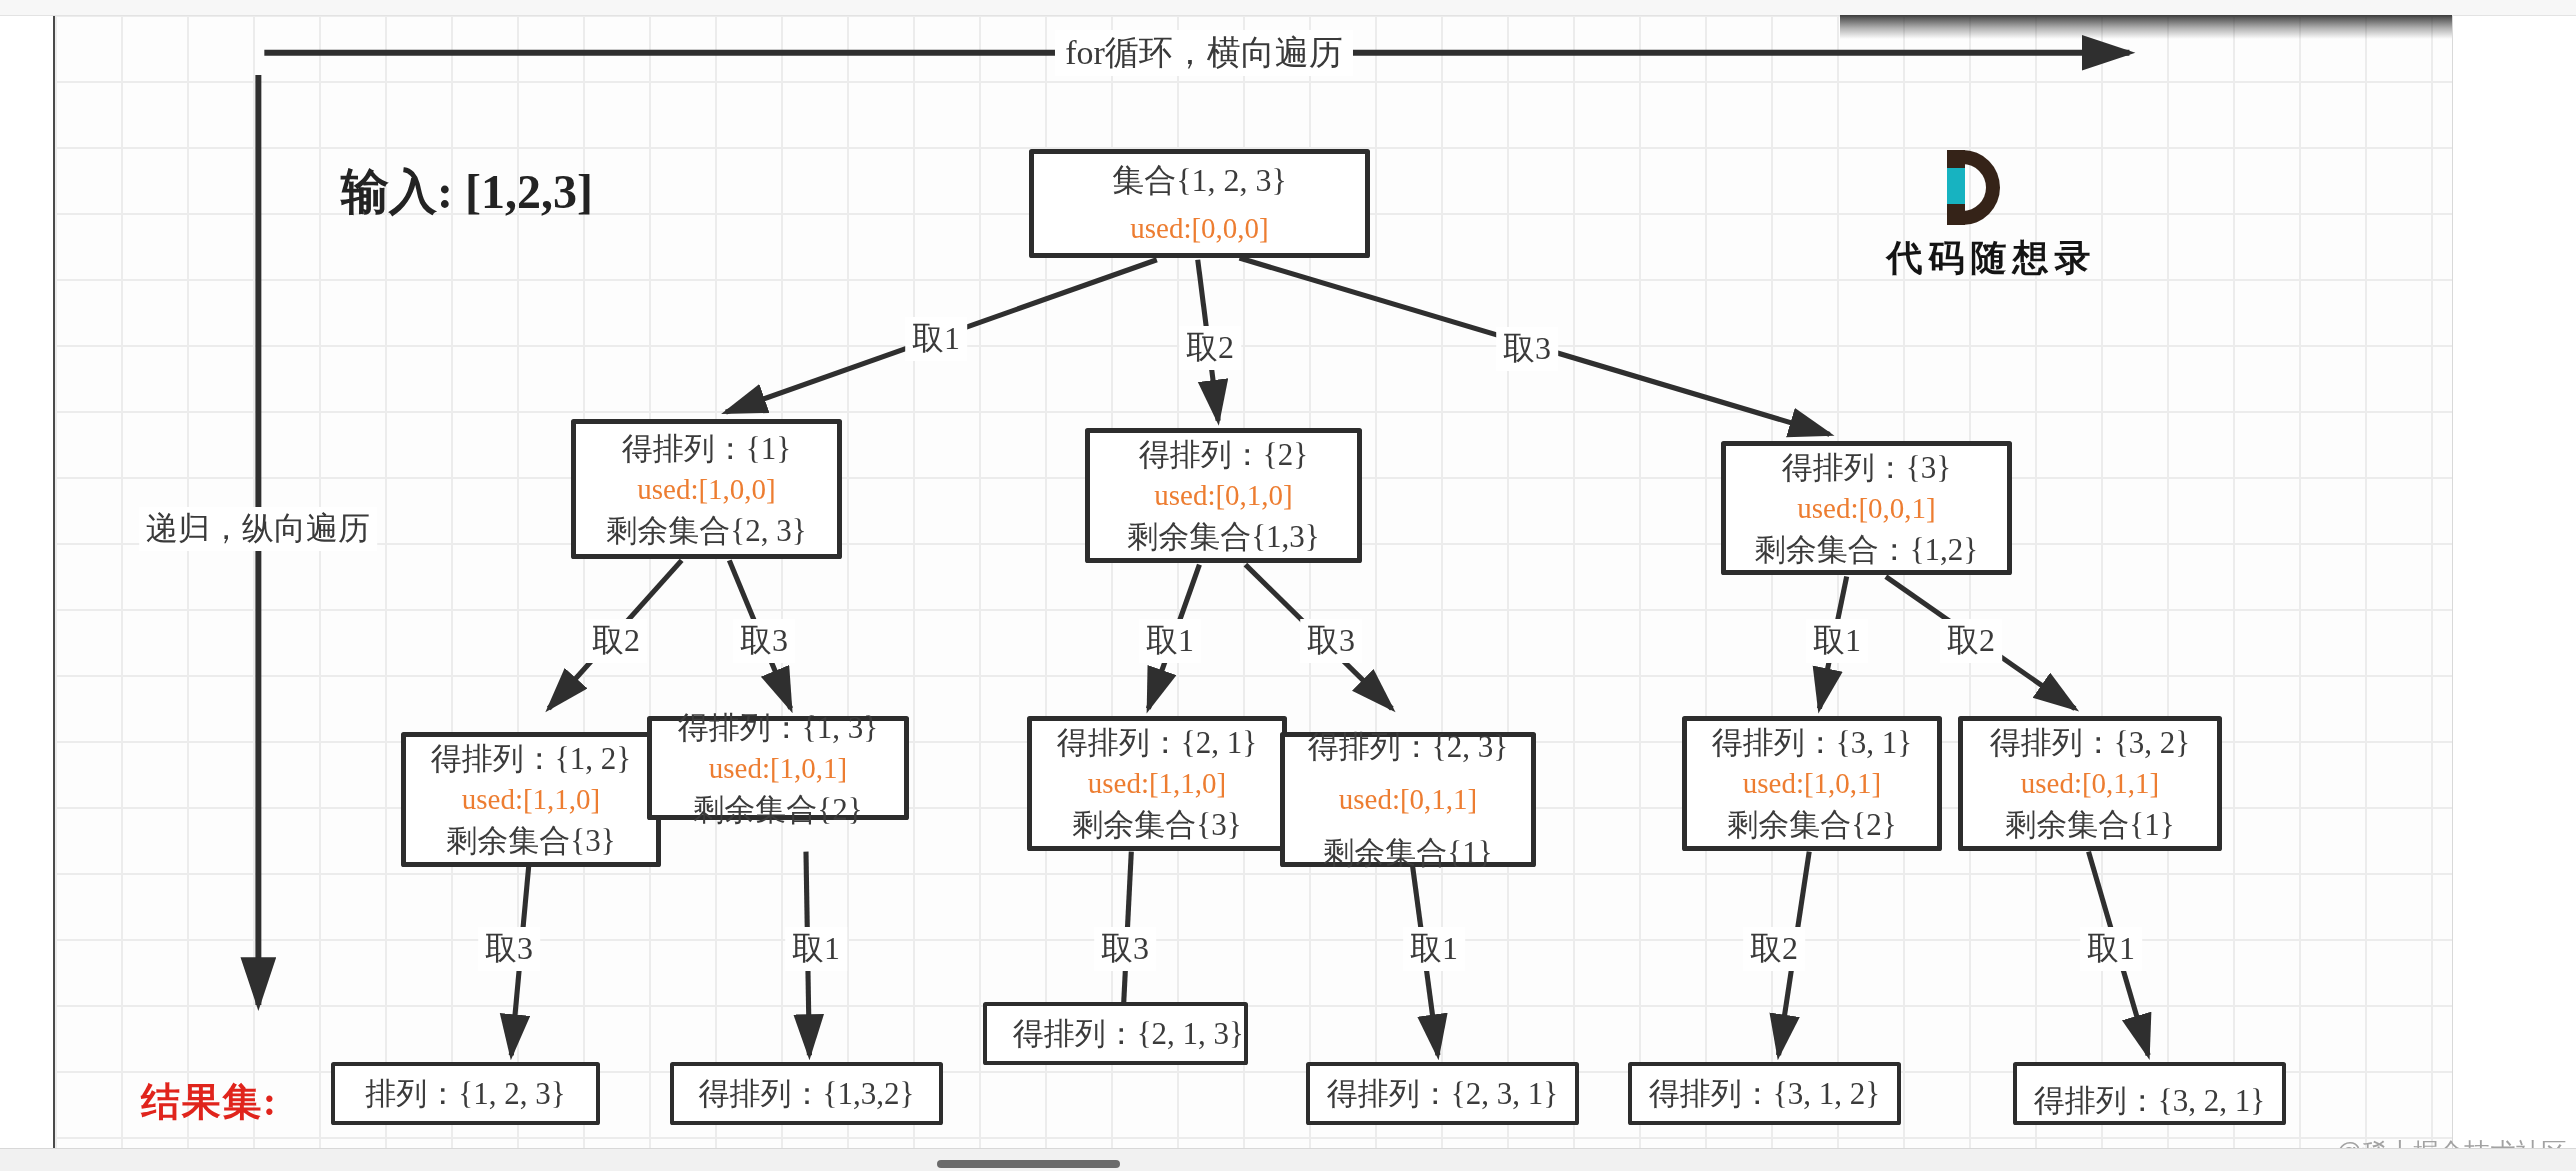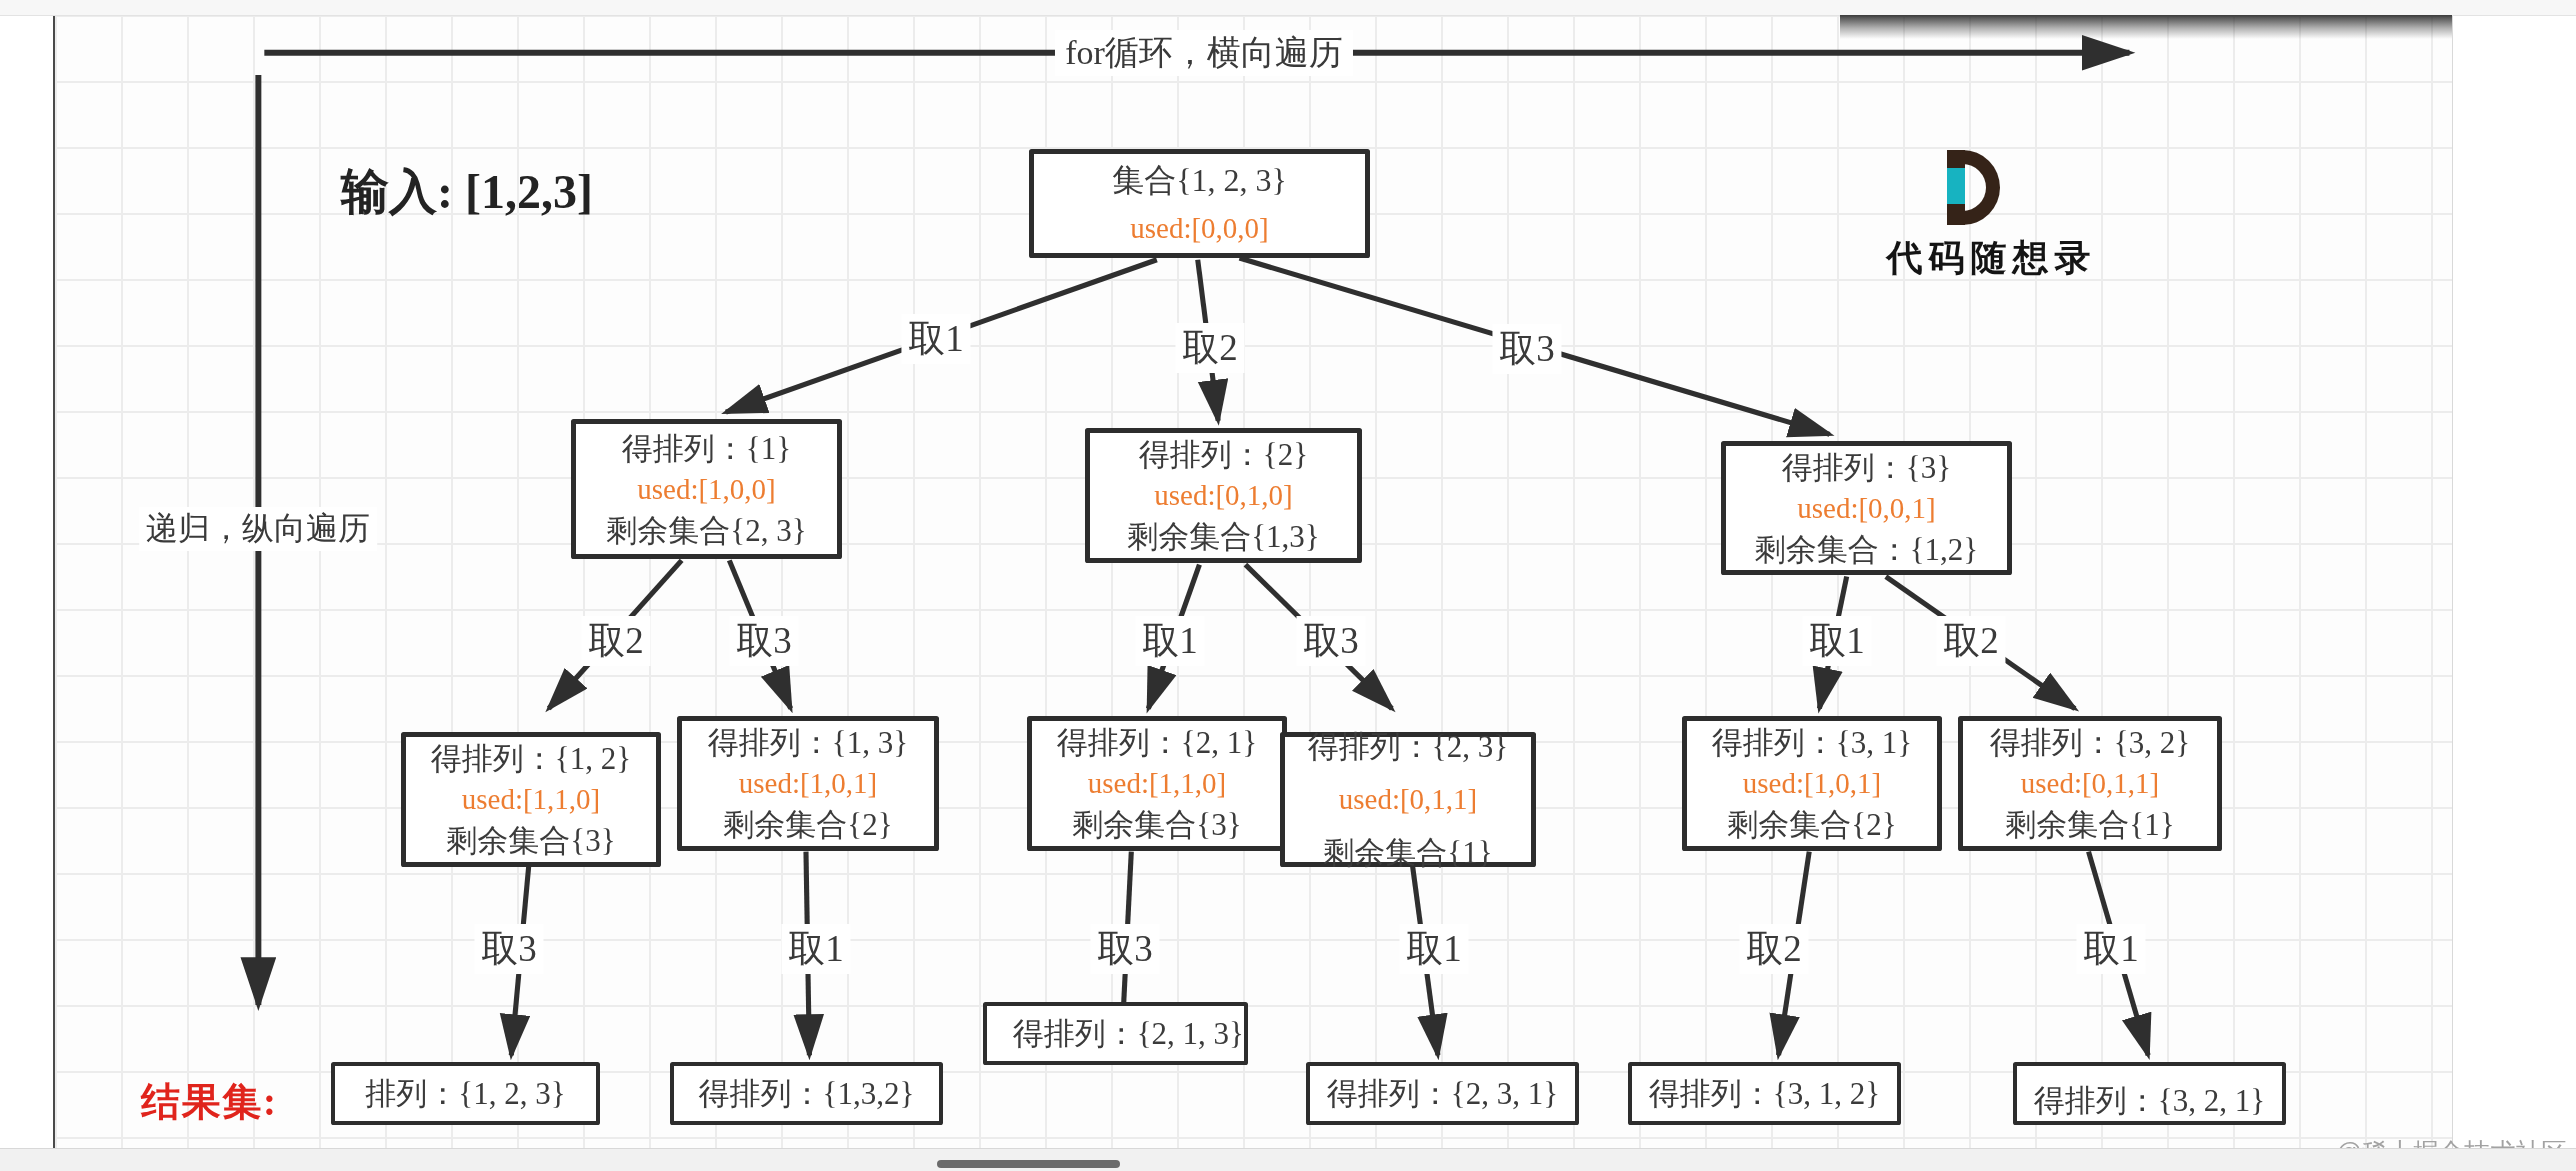--- a/index.html
+++ b/index.html
@@ -28,7 +28,7 @@
   .node.result{flex-direction:row;font-size:31px;}
   
   .elabel{position:absolute;transform:translate(-50%,-50%);background:#fff;padding:0 6.8px;
-          font-size:37px;color:#3a3a3a;white-space:nowrap;}
+          font-size:32px;color:#3a3a3a;white-space:nowrap;}
   .axislabel{position:absolute;transform:translate(-50%,-50%);background:#fff;padding:0 10.2px;
              font-size:34px;color:#3a3a3a;white-space:nowrap;}
   .inputlabel{position:absolute;left:341px;top:160px;font-size:48px;font-weight:bold;color:#232323;}

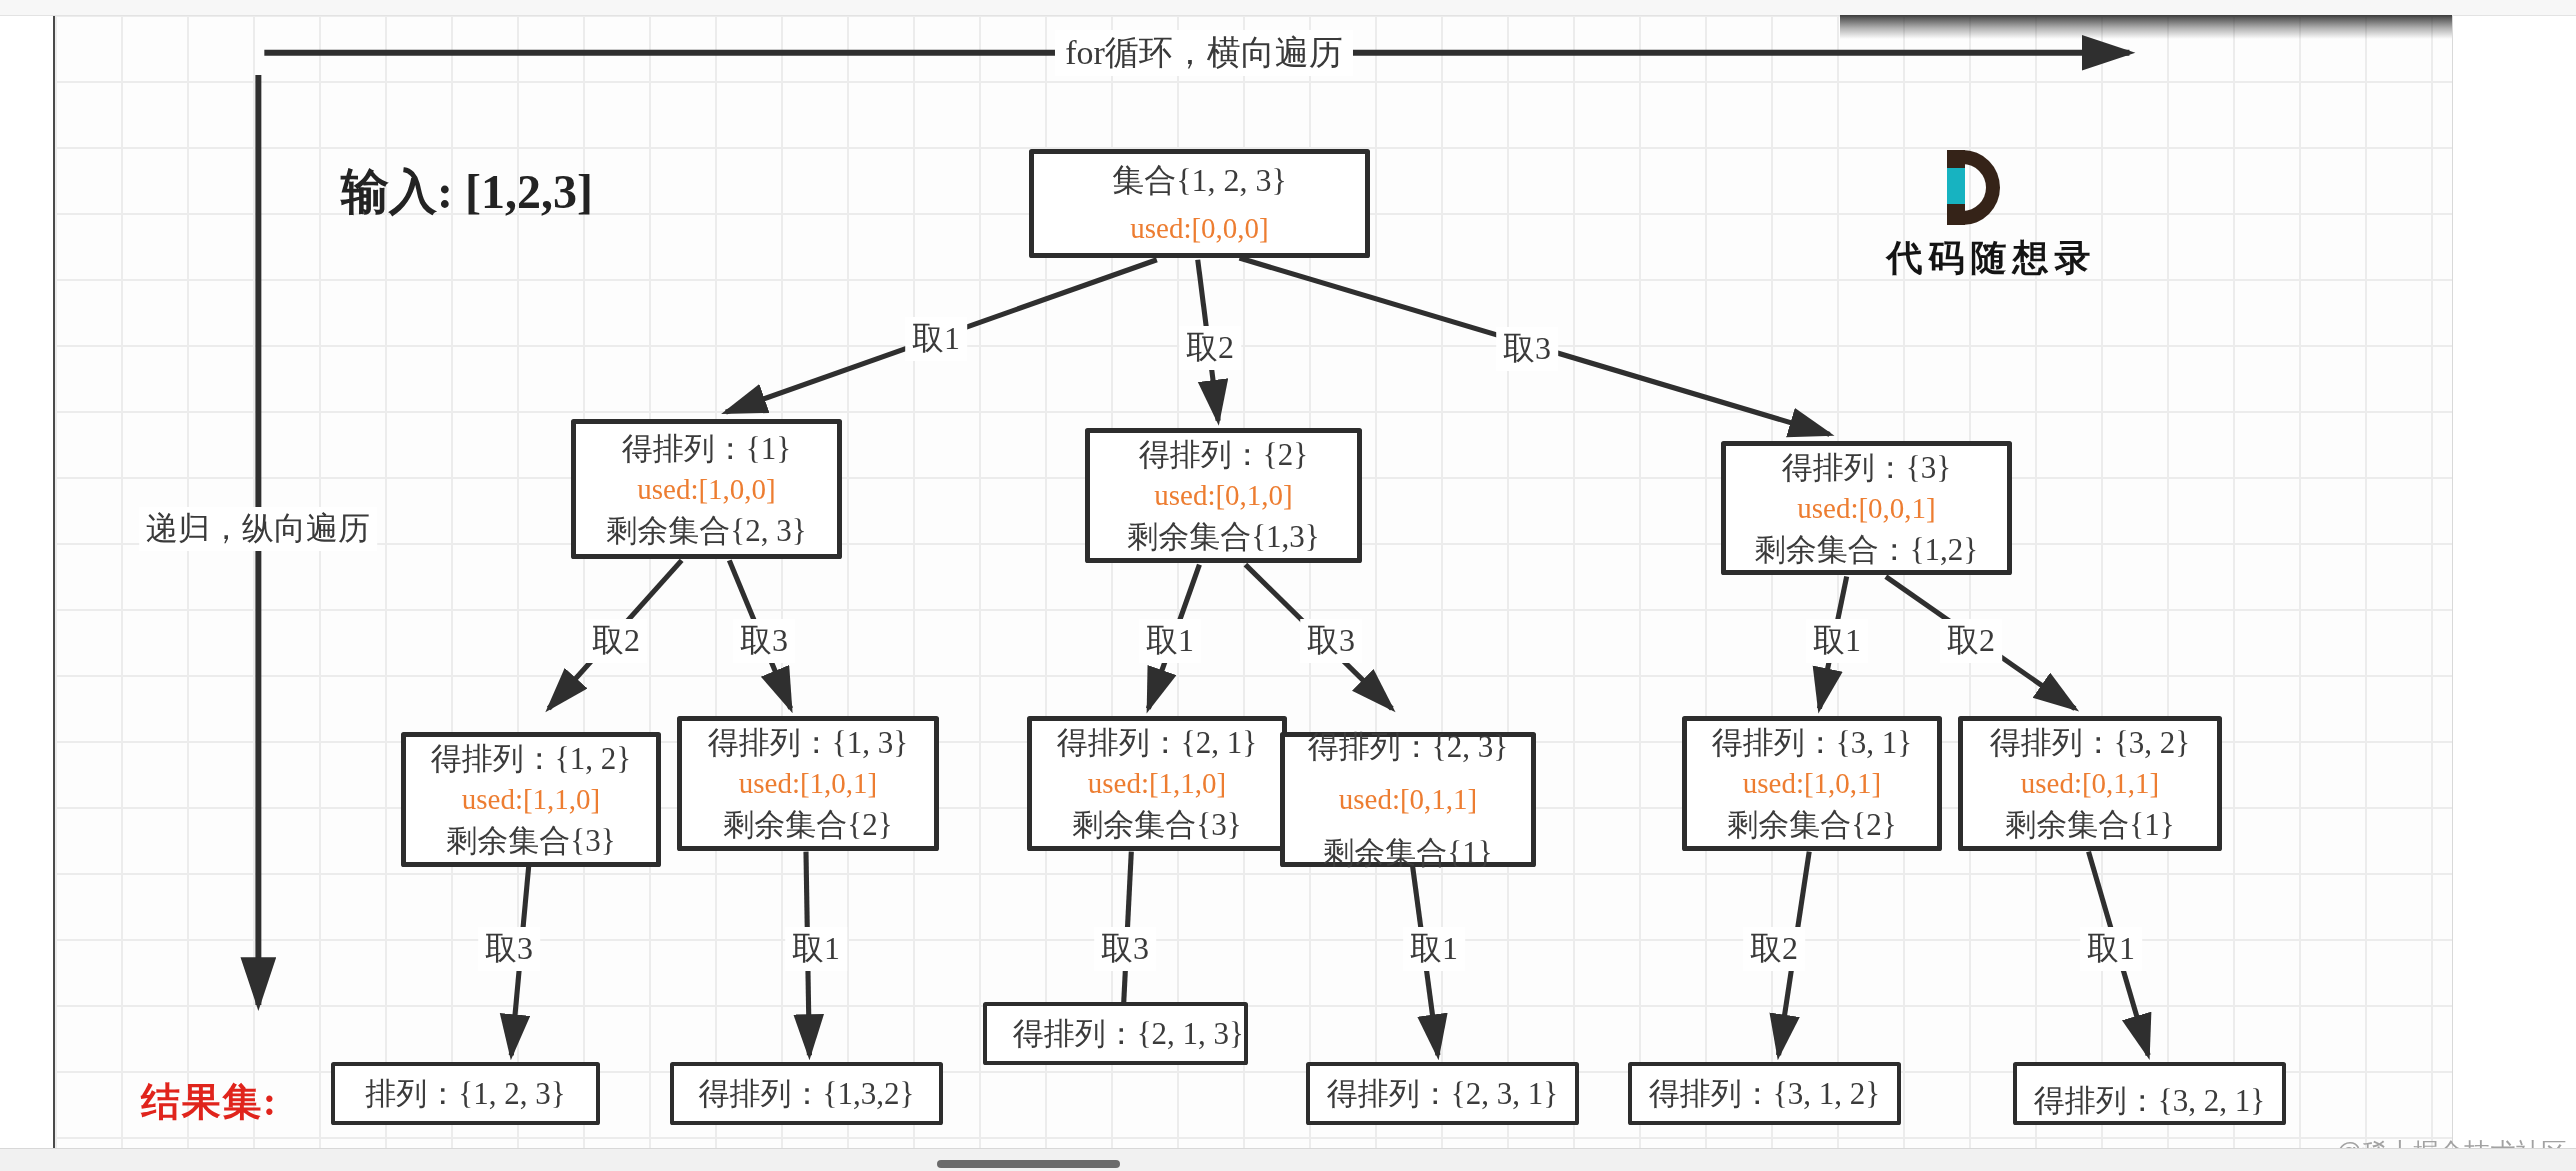--- a/index.html
+++ b/index.html
@@ -132,7 +132,7 @@
     <div class="used">used:[1,1,0]</div>
     <div>剩余集合{3}</div>
   </div>
-  <div class="node" style="left:677px;top:716px;width:262px;height:135px;">
+  <div class="node" style="left:647px;top:716px;width:262px;height:104px;">
     <div>得排列：{1, 3}</div>
     <div class="used">used:[1,0,1]</div>
     <div>剩余集合{2}</div>

